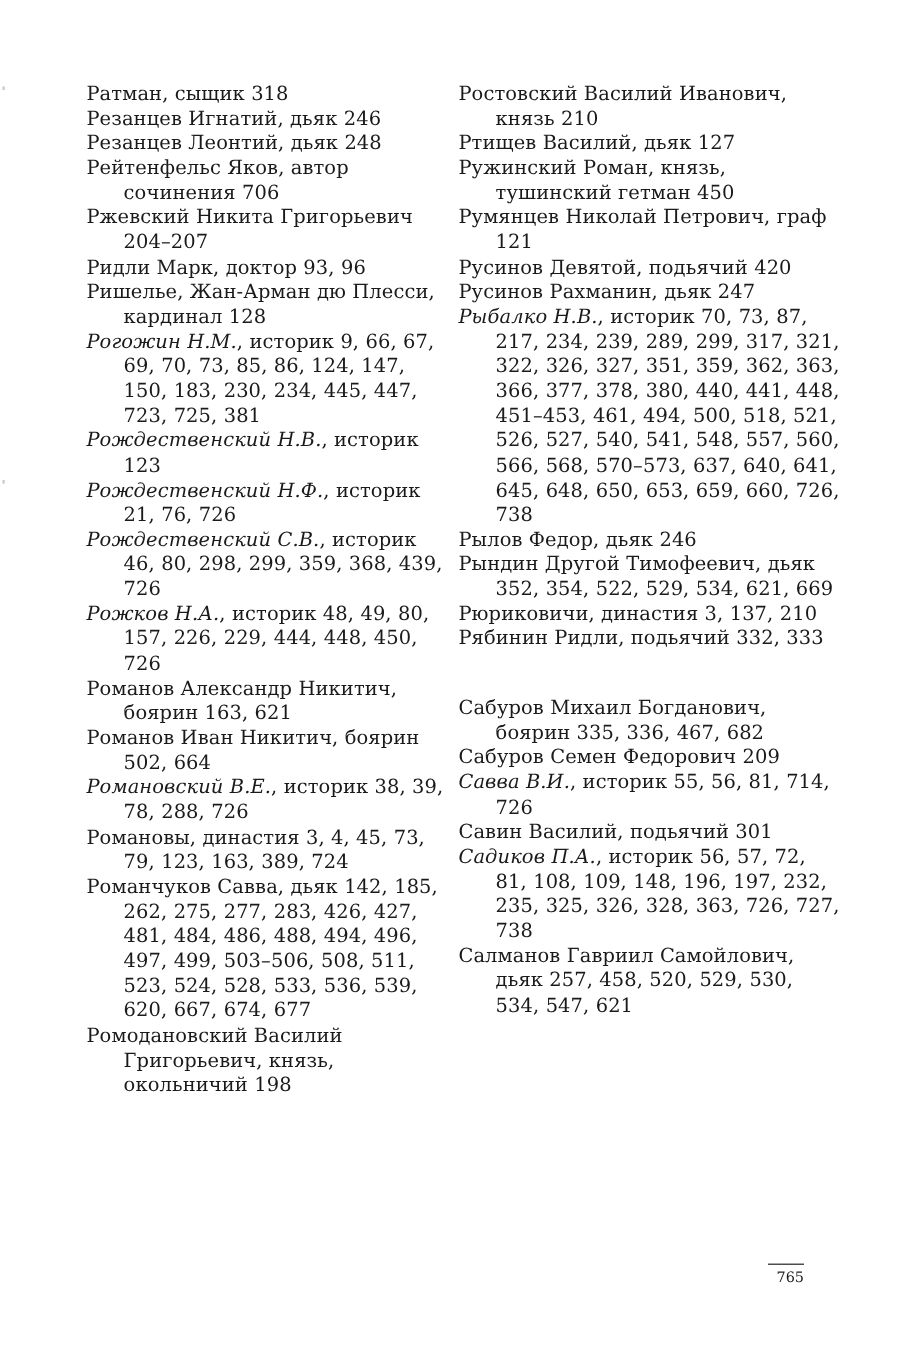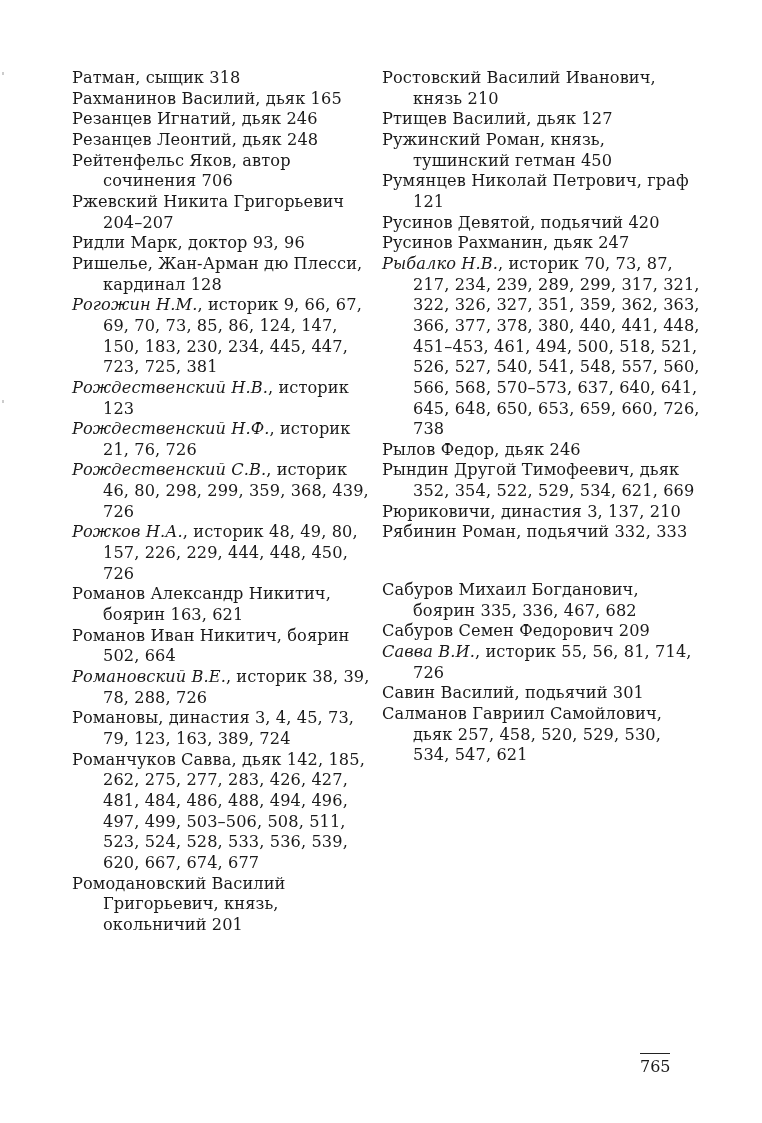--- a/index.html
+++ b/index.html
@@ -23,7 +23,6 @@
 
 <div class="col col-left" id="col-left">
     <p class="entry"><span>Ратман</span><span>, сыщик 318</span></p>
-    <p class="entry"><span>Рахманинов Василий</span><span>, дьяк 165</span></p>
     <p class="entry"><span>Резанцев Игнатий</span><span>, дьяк 246</span></p>
     <p class="entry"><span>Резанцев Леонтий</span><span>, дьяк 248</span></p>
     <p class="entry"><span>Рейтенфельс Яков</span><span>, автор сочинения 706</span></p>

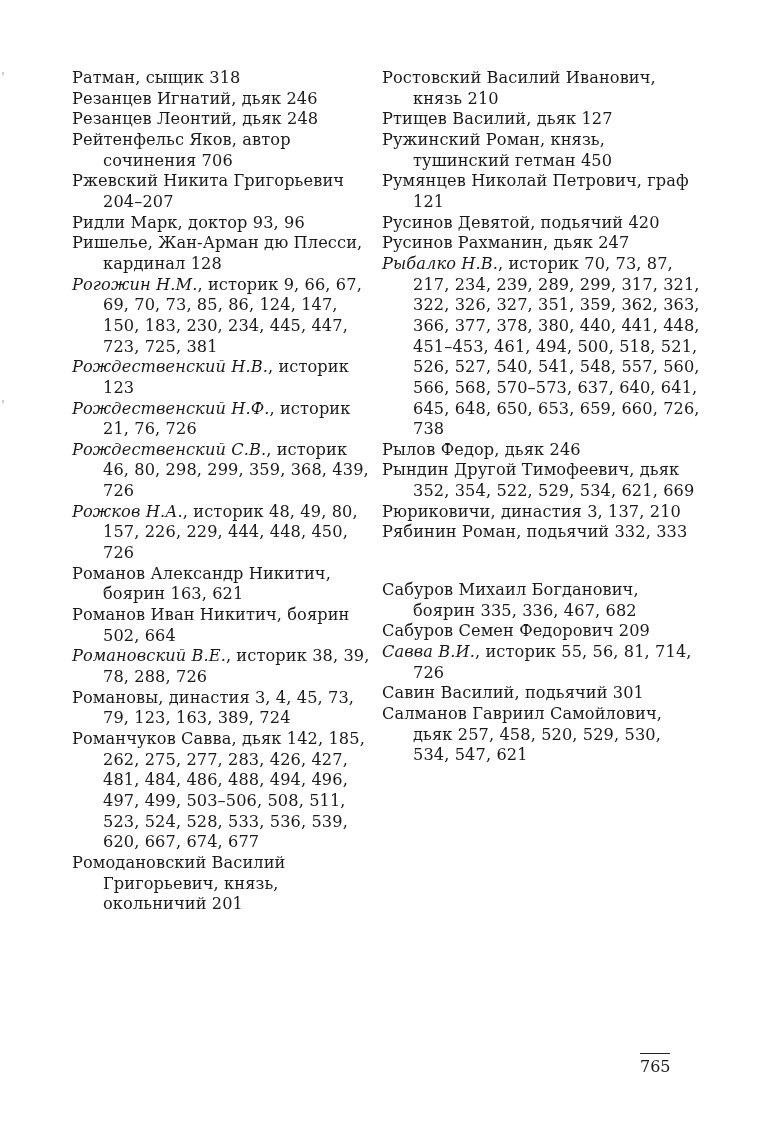--- a/index.html
+++ b/index.html
@@ -53,7 +53,7 @@
       <p class="entry"><span>Рылов Федор</span><span>, дьяк 246</span></p>
       <p class="entry"><span>Рындин Другой Тимофеевич</span><span>, дьяк 352, 354, 522, 529, 534, 621, 669</span></p>
       <p class="entry"><span>Рюриковичи</span><span>, династия 3, 137, 210</span></p>
-      <p class="entry"><span>Рябинин Роман</span><span>, подьячий 332, 333</span></p>
+      <p class="entry"><span>Рябинин Ридли</span><span>, подьячий 332, 333</span></p>
     </div>
   <div class="gap"></div>
   <div id="col-right-s">

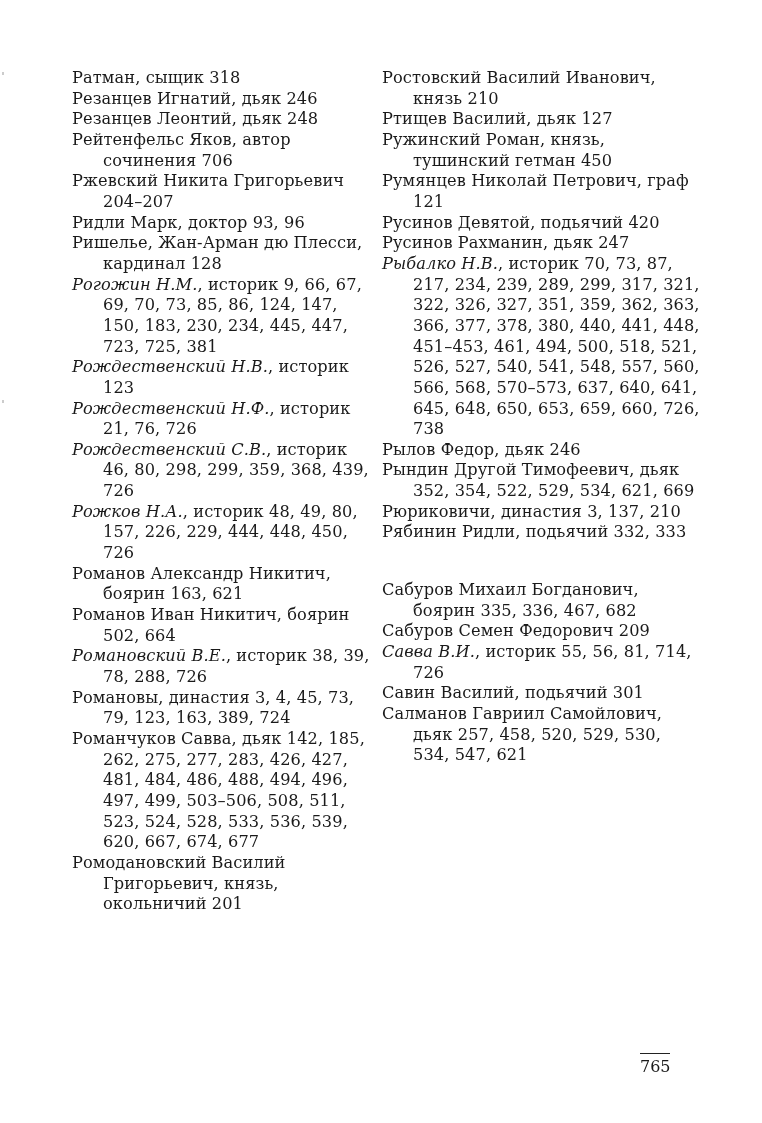--- a/index.html
+++ b/index.html
@@ -61,6 +61,7 @@
       <p class="entry"><span>Сабуров Семен Федорович</span><span> 209</span></p>
       <p class="entry"><span class="name-italic">Савва В.И.</span><span>, историк 55, 56, 81, 714, 726</span></p>
       <p class="entry"><span>Савин Василий</span><span>, подьячий 301</span></p>
+      <p class="entry"><span class="name-italic">Садиков П.А.</span><span>, историк 56, 57, 72, 81, 108, 109, 148, 196, 197, 232, 235, 325, 326, 328, 363, 726, 727, 738</span></p>
       <p class="entry"><span>Салманов Гавриил Самойлович</span><span>, дьяк 257, 458, 520, 529, 530, 534, 547, 621</span></p>
     </div>
 </div>

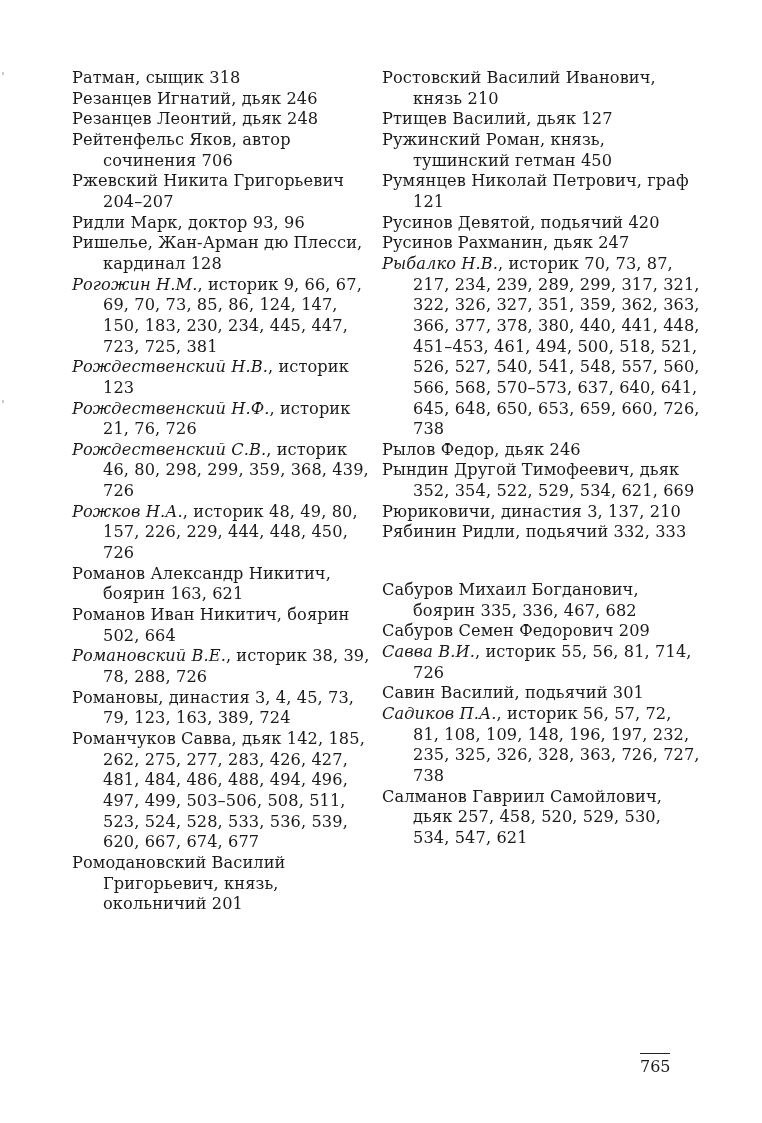--- a/index.html
+++ b/index.html
@@ -39,7 +39,7 @@
     <p class="entry"><span class="name-italic">Романовский В.Е.</span><span>, историк 38, 39, 78, 288, 726</span></p>
     <p class="entry"><span>Романовы</span><span>, династия 3, 4, 45, 73, 79, 123, 163, 389, 724</span></p>
     <p class="entry"><span>Романчуков Савва</span><span>, дьяк 142, 185, 262, 275, 277, 283, 426, 427, 481, 484, 486, 488, 494, 496, 497, 499, 503–506, 508, 511, 523, 524, 528, 533, 536, 539, 620, 667, 674, 677</span></p>
-    <p class="entry"><span>Ромодановский Василий Григорьевич</span><span>, князь, окольничий 201</span></p>
+    <p class="entry"><span>Ромодановский Василий Григорьевич</span><span>, князь, окольничий 198</span></p>
   </div>
 <div class="col col-right" id="col-right">
   <div id="col-right-r">

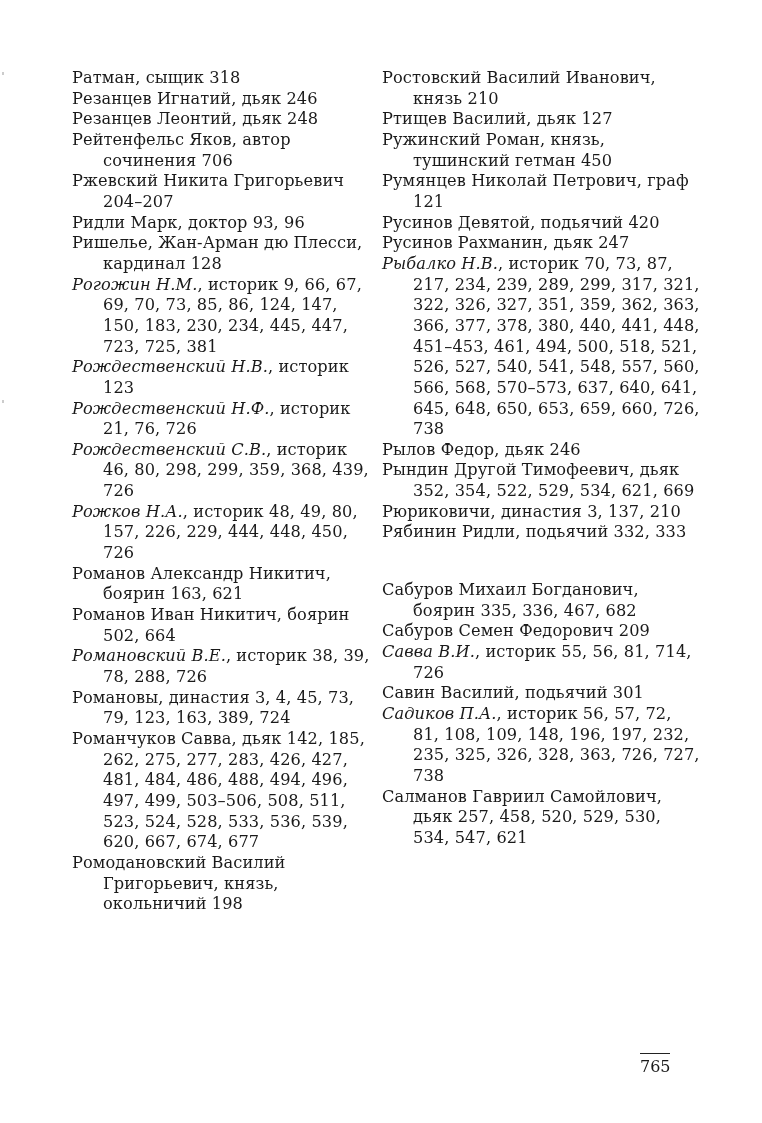--- a/index.html
+++ b/index.html
@@ -15,7 +15,7 @@
   .gap { height: 37px; }
   .page-number-wrap { position: absolute; left: 640px; top: 1053px; width: 30px; }
   .page-rule { border-top: 1.5px solid #222; width: 30px; margin-bottom: 3px; }
-  .page-number { font-size: 16px; text-align: right; }
+  .page-number { font-size: 12px; text-align: right; }
   .margin-speck { position: absolute; width: 2px; height: 3px; background: #ccc; left: 2px; }
 </style>
 </head>

